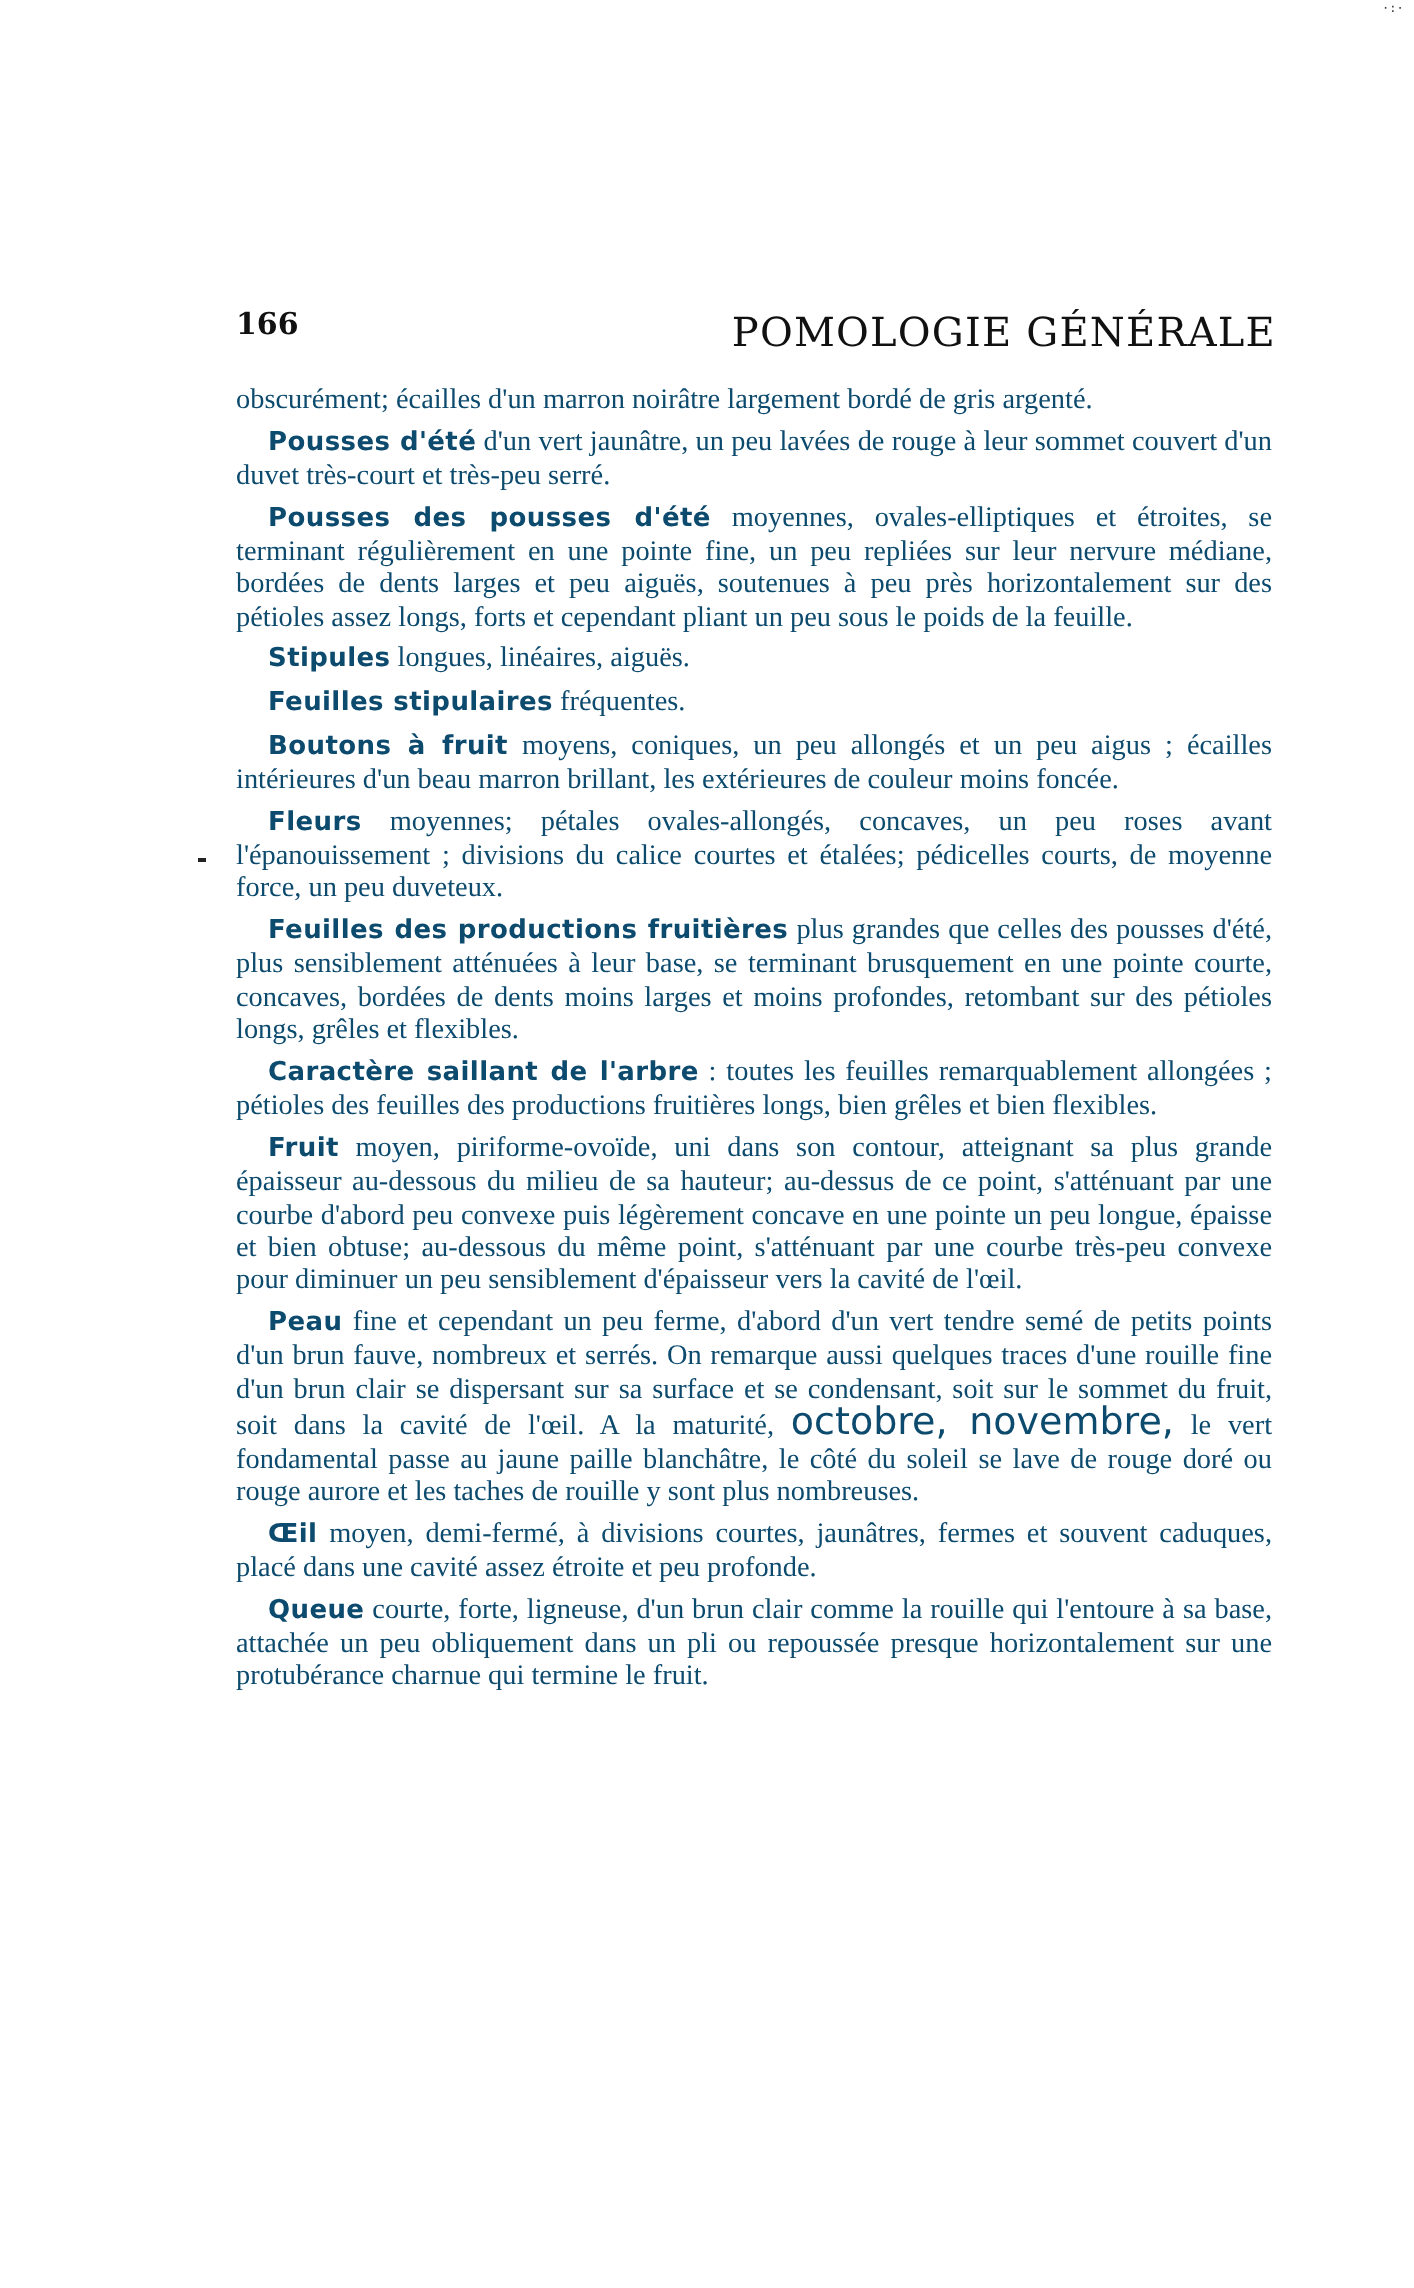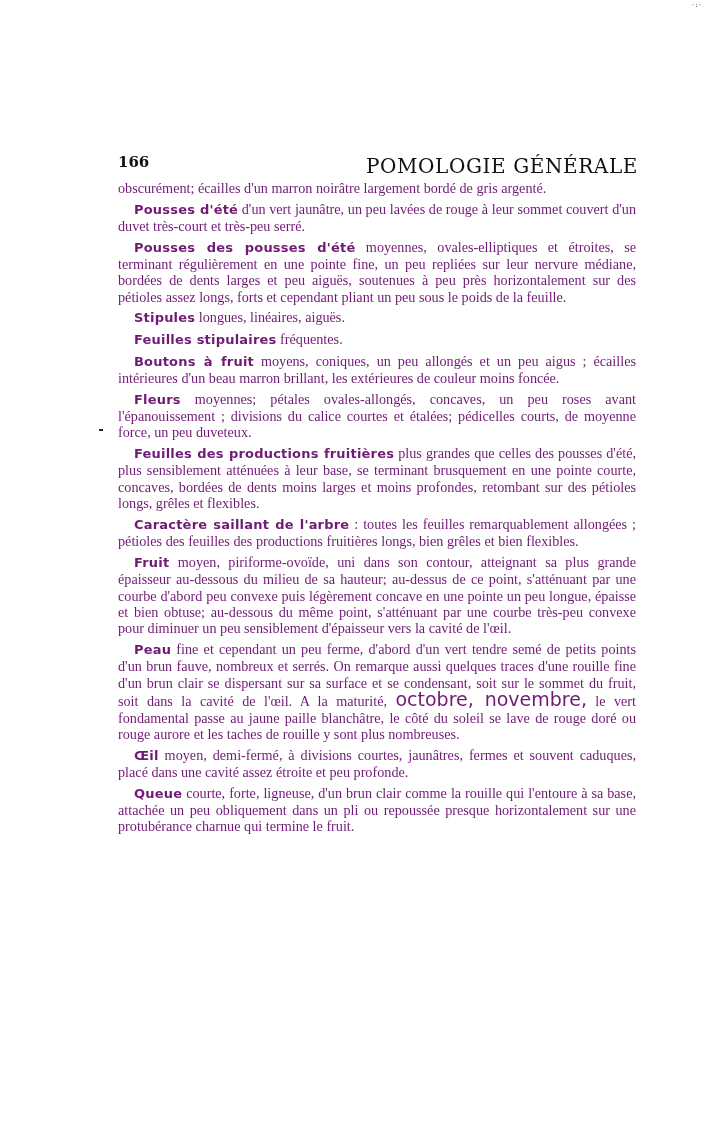--- a/index.html
+++ b/index.html
@@ -19,9 +19,9 @@
   .page-number { position: absolute; left: 0; top: 0; font-size: 15px; font-weight: bold; }
   .running-title { position: absolute; left: 0; right: 0; text-align: right; top: 1px; font-size: 20px; letter-spacing: 0.6px; }
   .body-text {
-    position: absolute; left: 118px; top: 180px; width: 518px;
+    position: absolute; left: 118px; top: 192px; width: 518px;
     font-family: "Liberation Serif", serif; font-size: 14.2px; line-height: 16.4px;
-    color: #701a75; text-align: justify;
+    color: #0c4a6e; text-align: justify;
   }
   .para { margin: 0 0 4.2px 0; text-indent: 16px; }
   .para.cont { text-indent: 0; }

